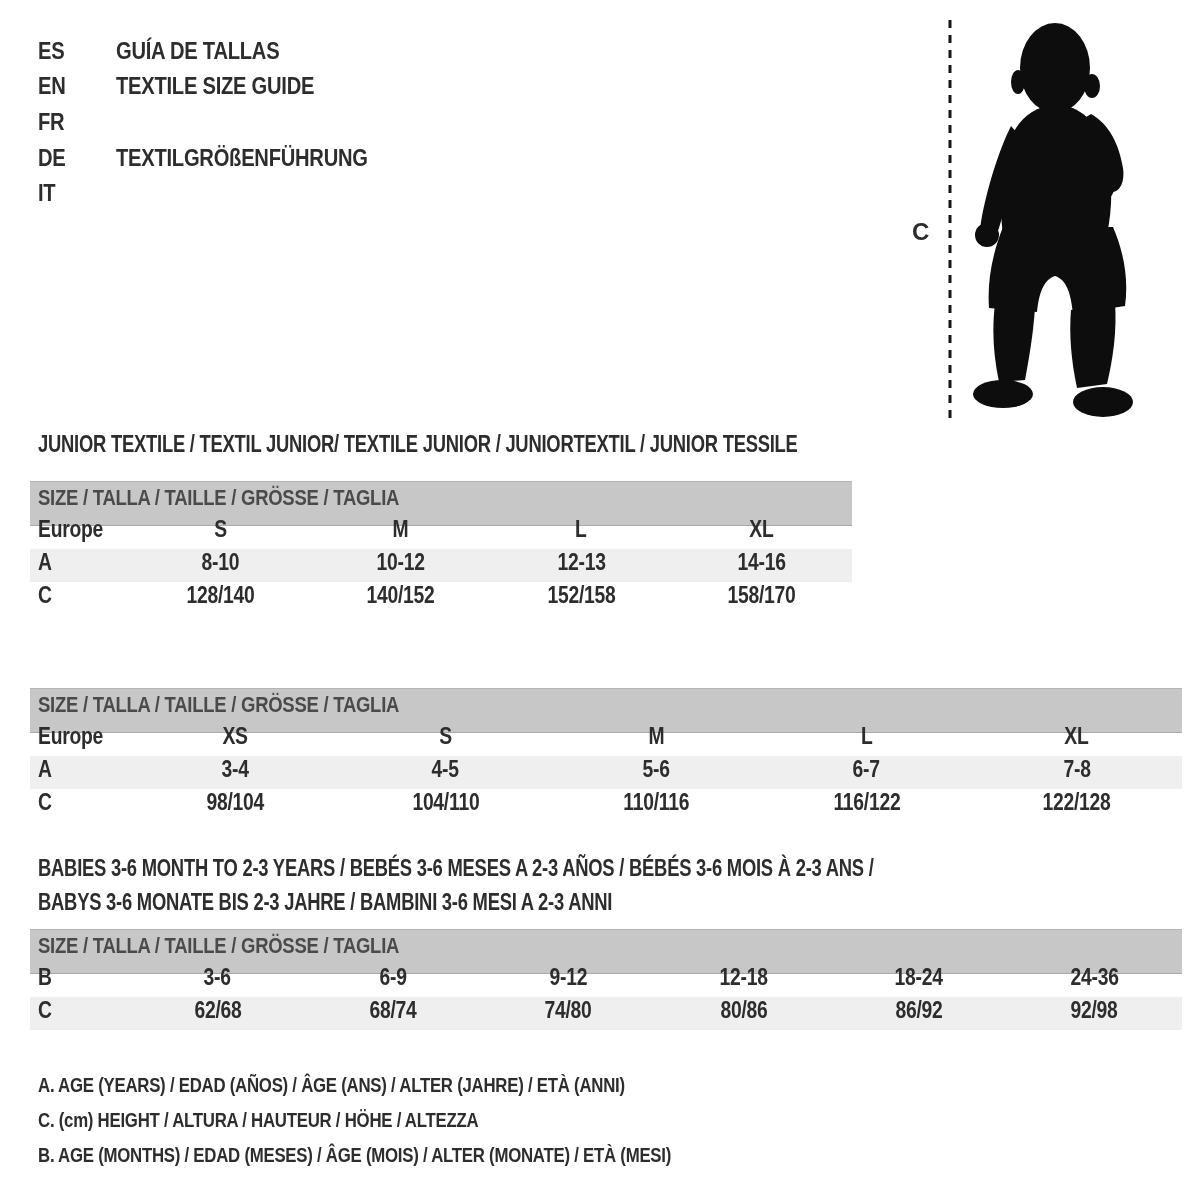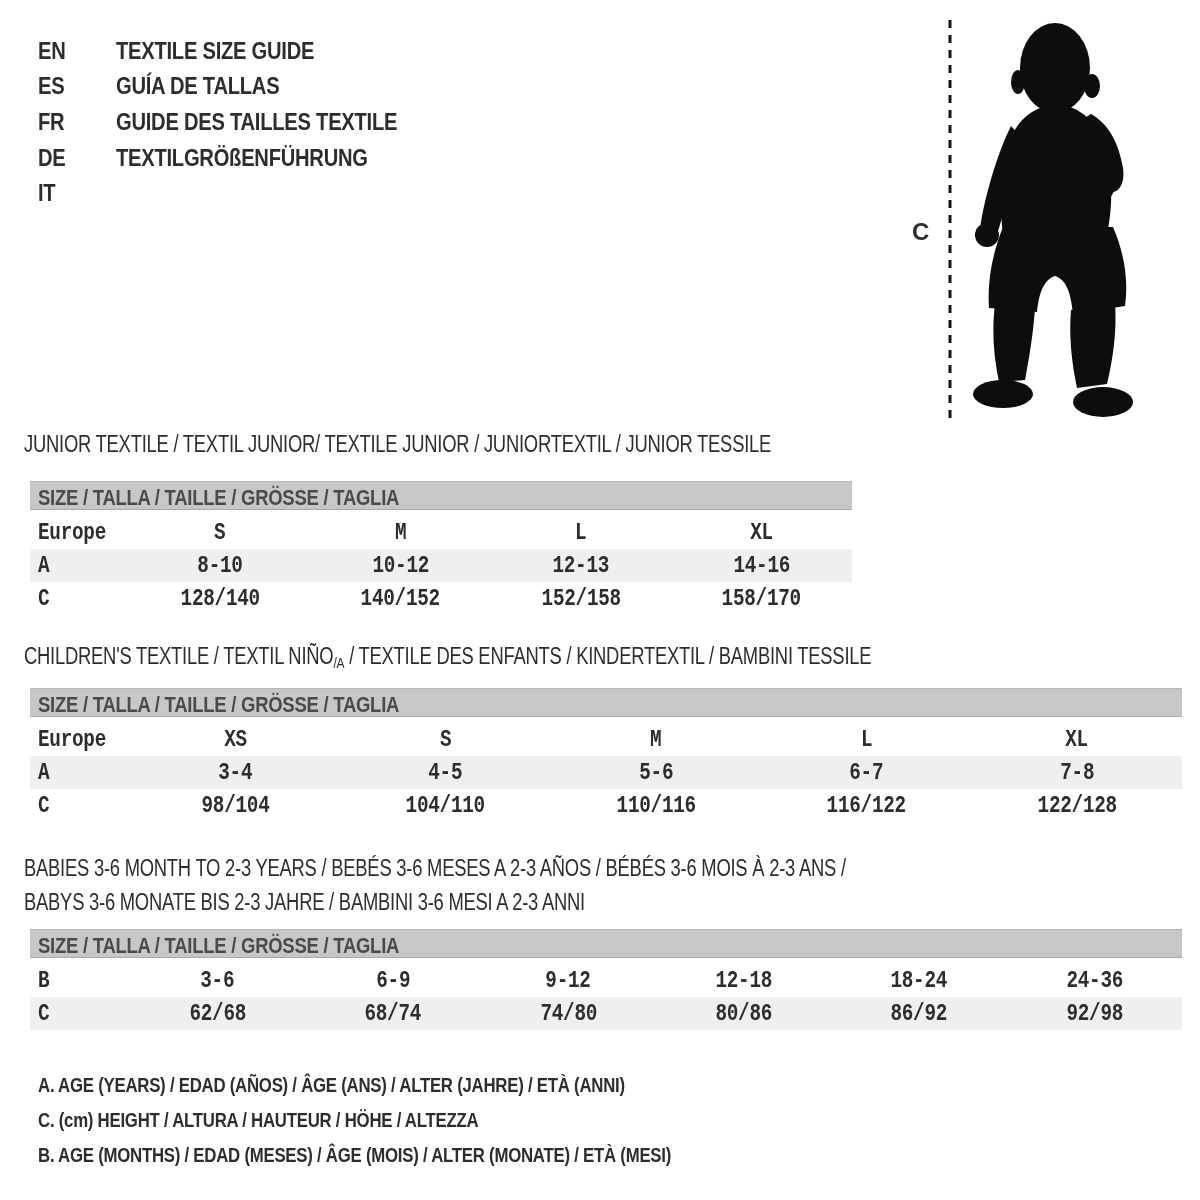--- a/index.html
+++ b/index.html
@@ -58,12 +58,12 @@
 
   <div class="langs">
     <div class="lang-row">
+      <span class="lang-code"><span class="cond">ES</span></span>
+      <span><span class="cond">GUÍA DE TALLAS</span></span>
+    </div>
+    <div class="lang-row">
       <span class="lang-code"><span class="cond">EN</span></span>
       <span><span class="cond">TEXTILE SIZE GUIDE</span></span>
-    </div>
-    <div class="lang-row">
-      <span class="lang-code"><span class="cond">ES</span></span>
-      <span><span class="cond">GUÍA DE TALLAS</span></span>
     </div>
     <div class="lang-row">
       <span class="lang-code"><span class="cond">FR</span></span>

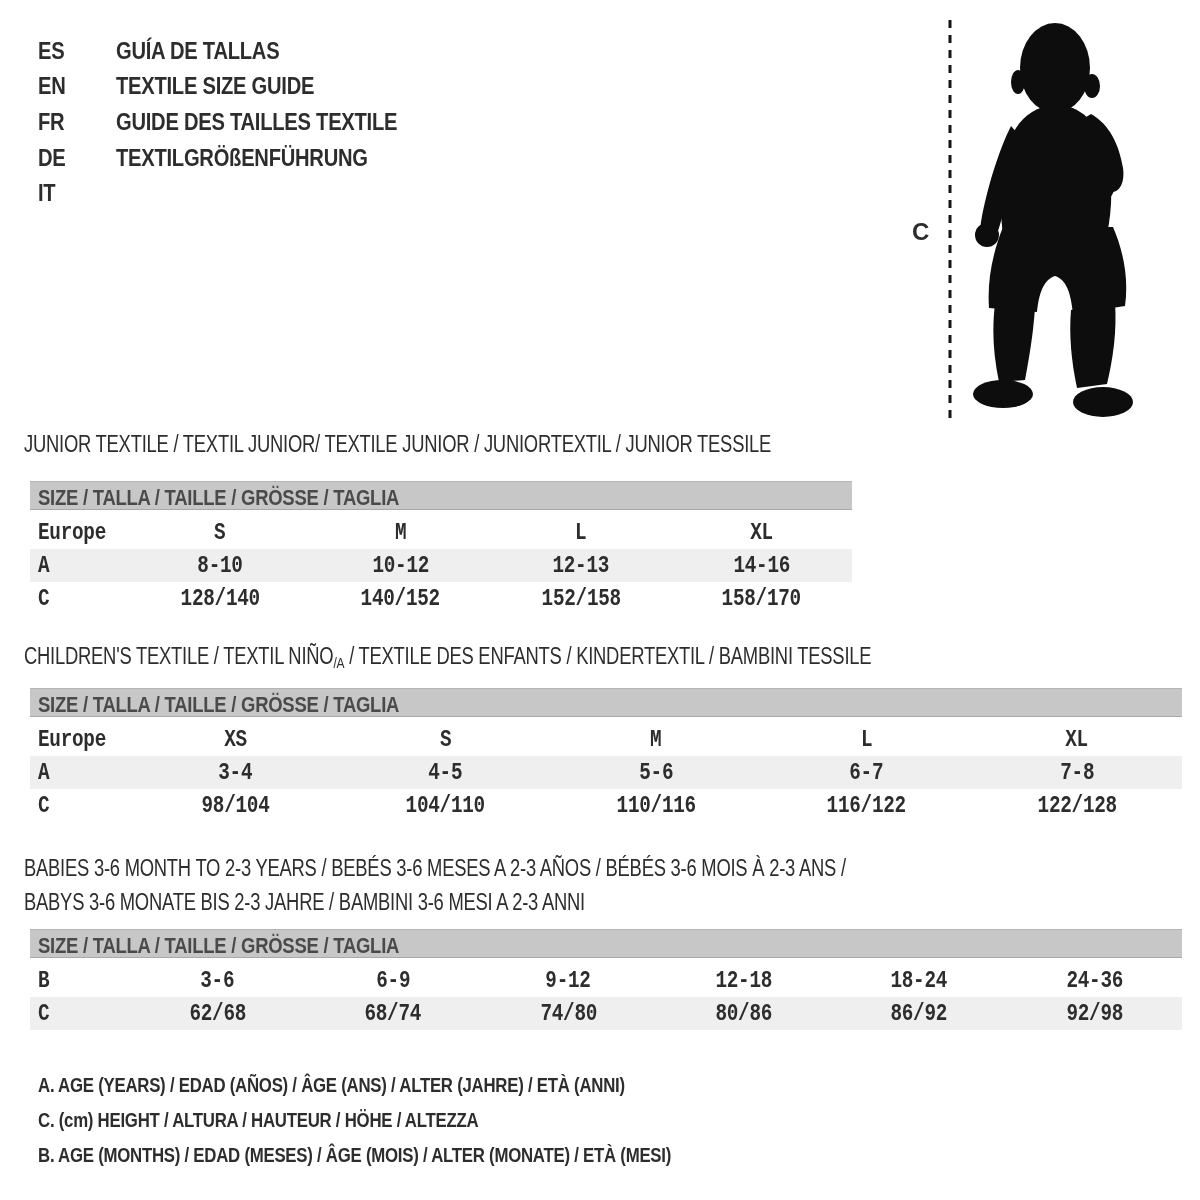--- a/index.html
+++ b/index.html
@@ -67,7 +67,6 @@
     </div>
     <div class="lang-row">
       <span class="lang-code"><span class="cond">FR</span></span>
-      <span><span class="cond">GUIDE DES TAILLES TEXTILE</span></span>
     </div>
     <div class="lang-row">
       <span class="lang-code"><span class="cond">DE</span></span>

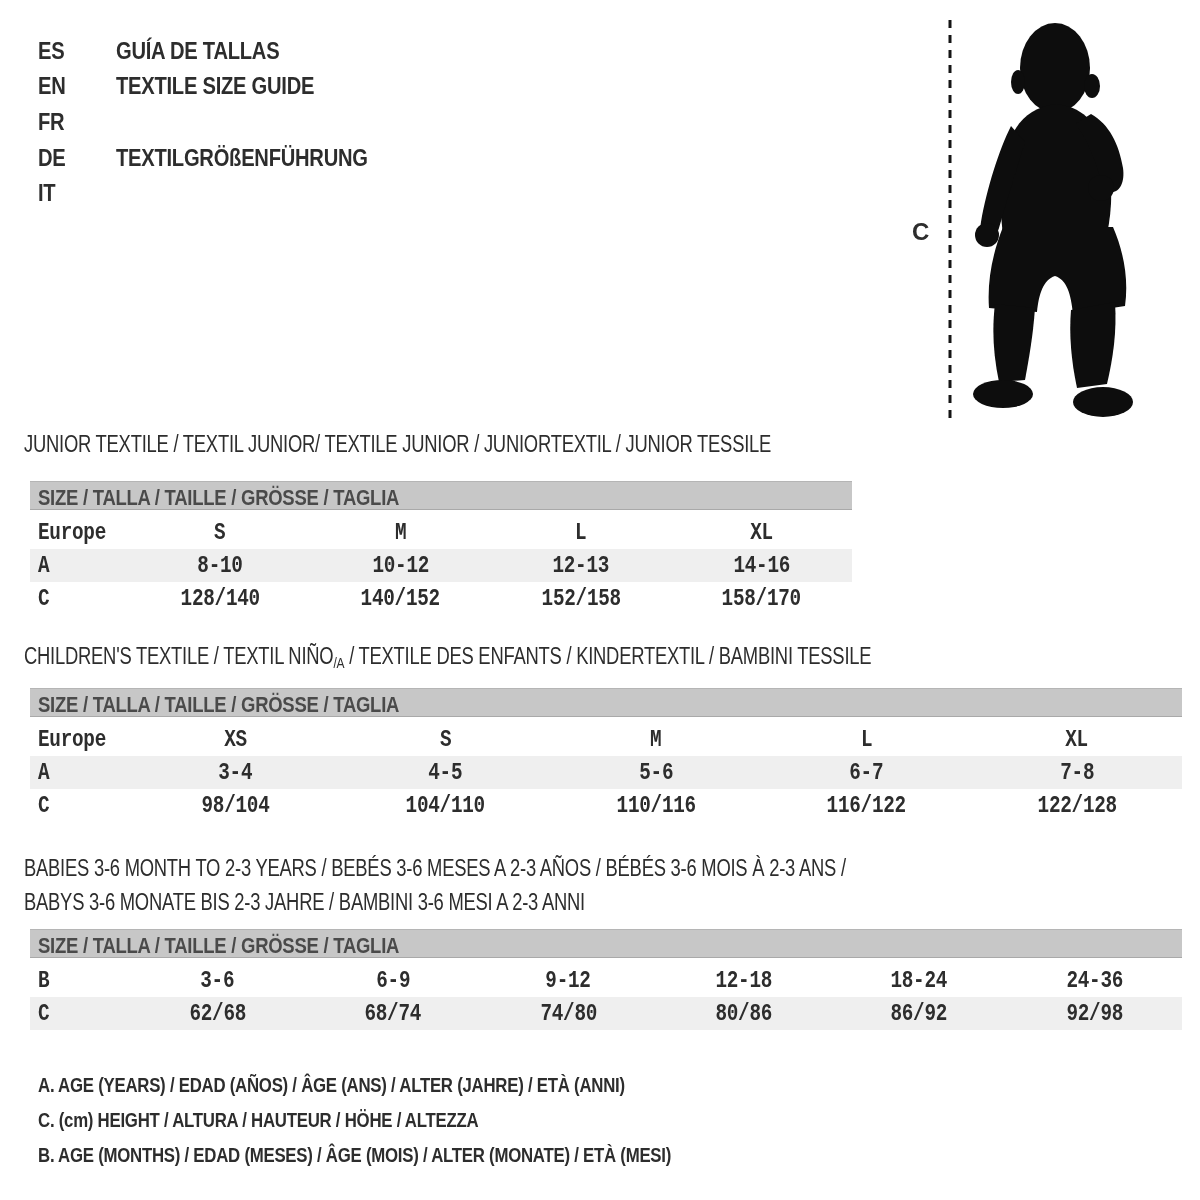--- a/index.html
+++ b/index.html
@@ -28,7 +28,7 @@
   .baby *{fill:var(--silhouette,#0d0d0d);}
 
   
-  .heading{position:absolute;left:24px;font-size:23px;line-height:28px;font-weight:normal;}
+  .heading{position:absolute;left:38px;font-size:23px;line-height:28px;font-weight:bold;}
   .heading .sub{font-size:15px;vertical-align:-4px;}
   .heading2{line-height:34px;}
 

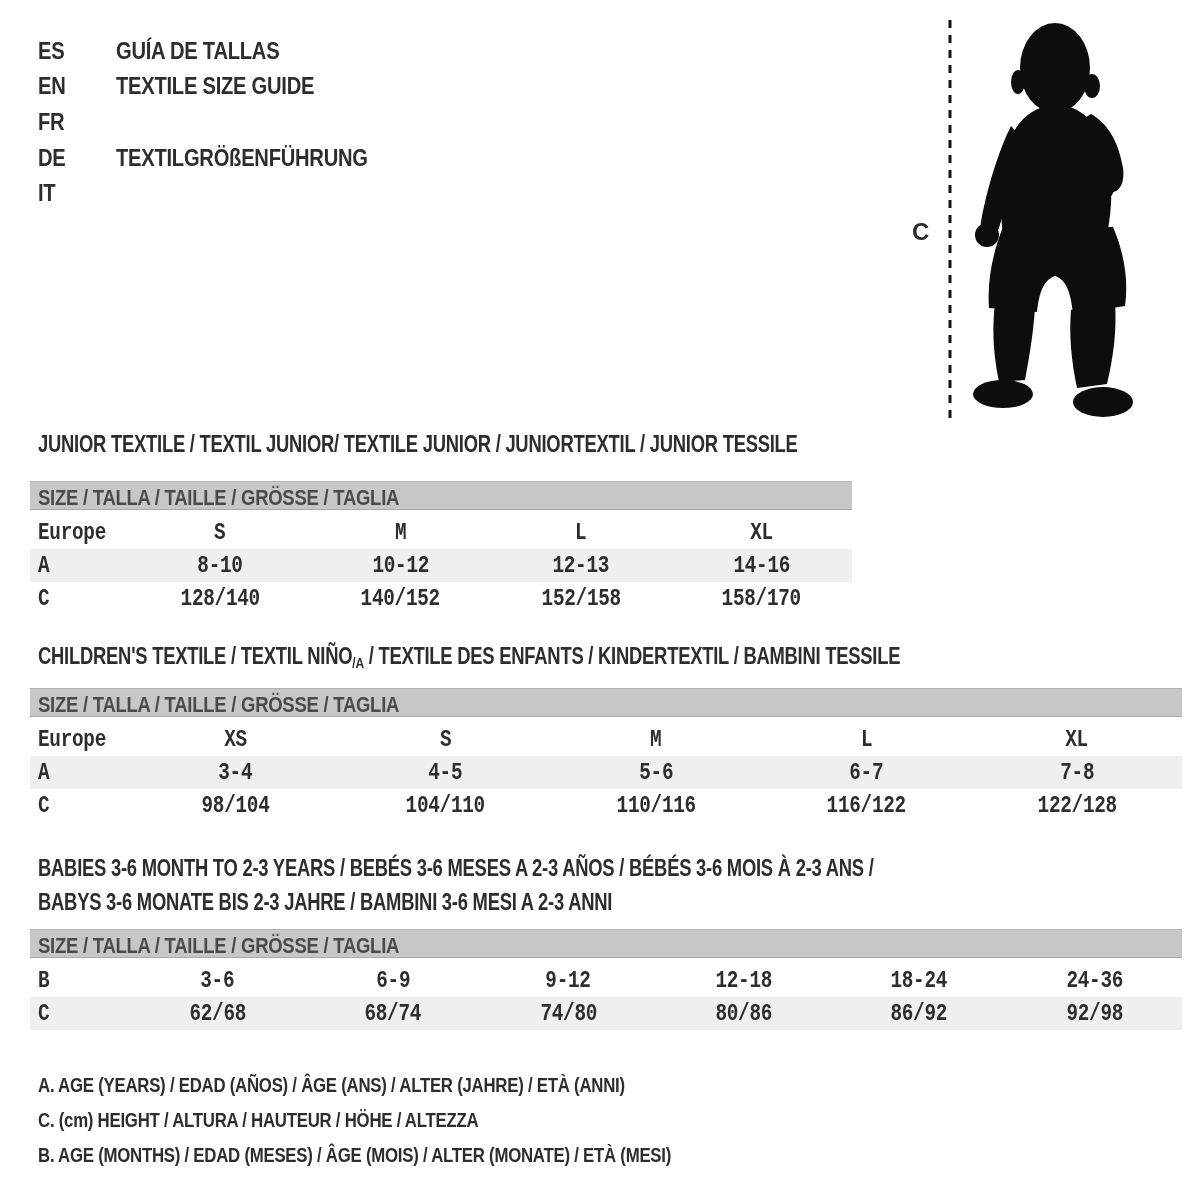--- a/index.html
+++ b/index.html
@@ -34,7 +34,7 @@
 
   
   .bar{
-    position:absolute;left:30px;height:29px;background:var(--bar-bg,#c7c7c7);
+    position:absolute;left:30px;height:45px;background:var(--bar-bg,#c7c7c7);
     border-top:1px solid var(--bar-top,#b5b5b5);border-bottom:1px solid var(--bar-border,#a9a9a9);
     color:var(--bar-text,#4a4a4a);font-size:22px;line-height:31px;padding-left:8px;
   }

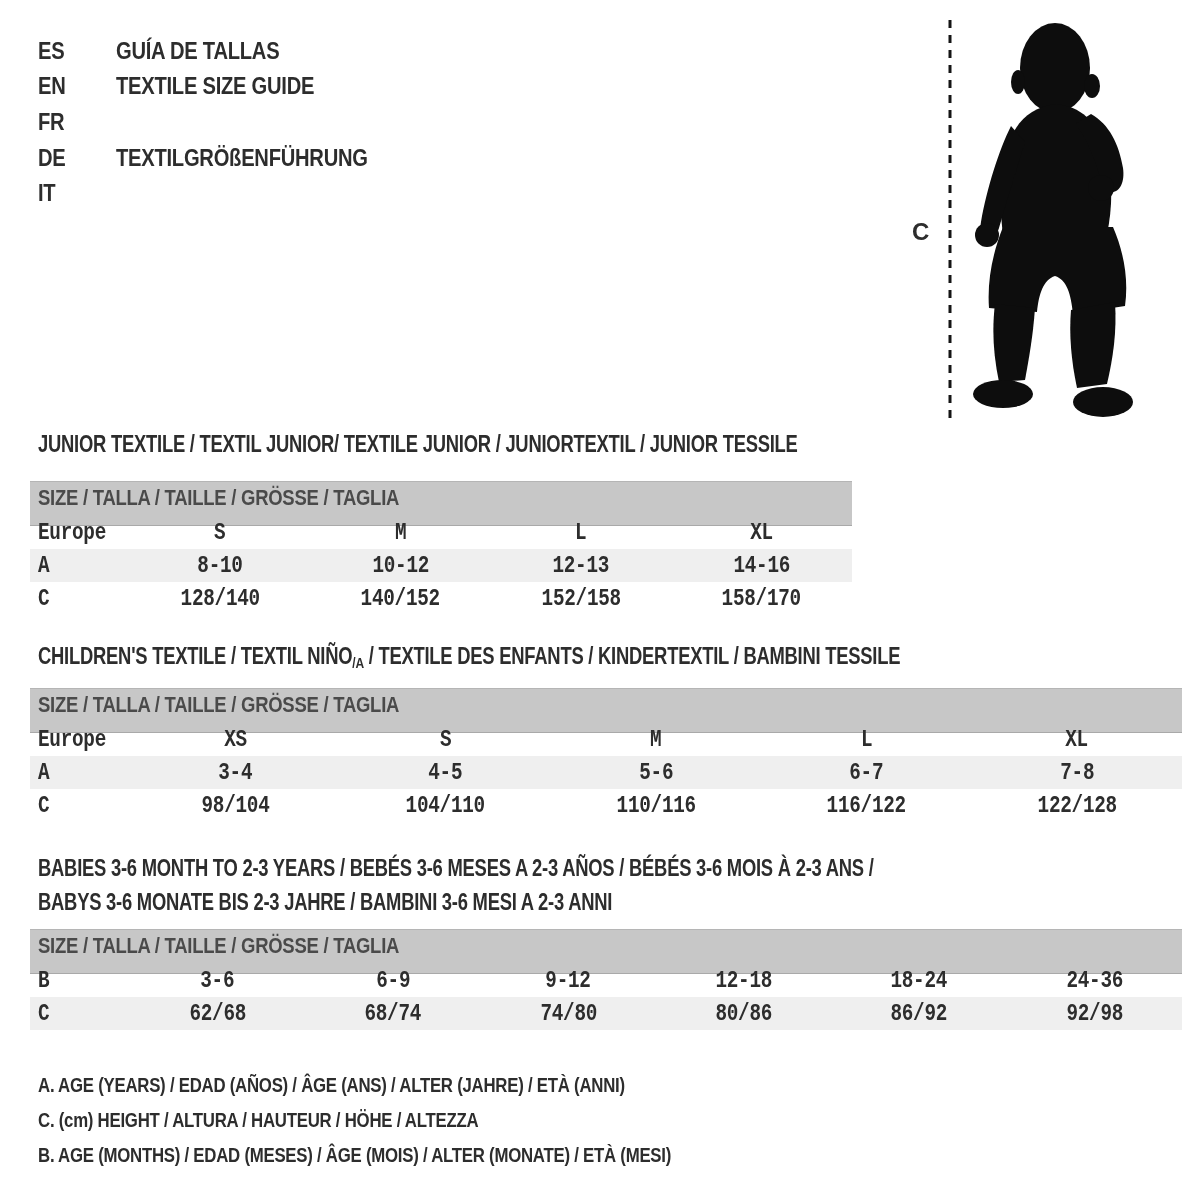--- a/index.html
+++ b/index.html
@@ -40,7 +40,7 @@
   }
   
   .tbl{position:absolute;left:30px;font-size:23px;}
-  .trow{display:flex;height:33px;align-items:center;font-family:Liberation Mono, monospace;}
+  .trow{display:flex;height:33px;}
   .tbl .trow:nth-child(2){background:var(--zebra,#efefef);}
   .tlabel{width:100px;padding-left:8px;}
   .tcell{flex:1;text-align:center;}

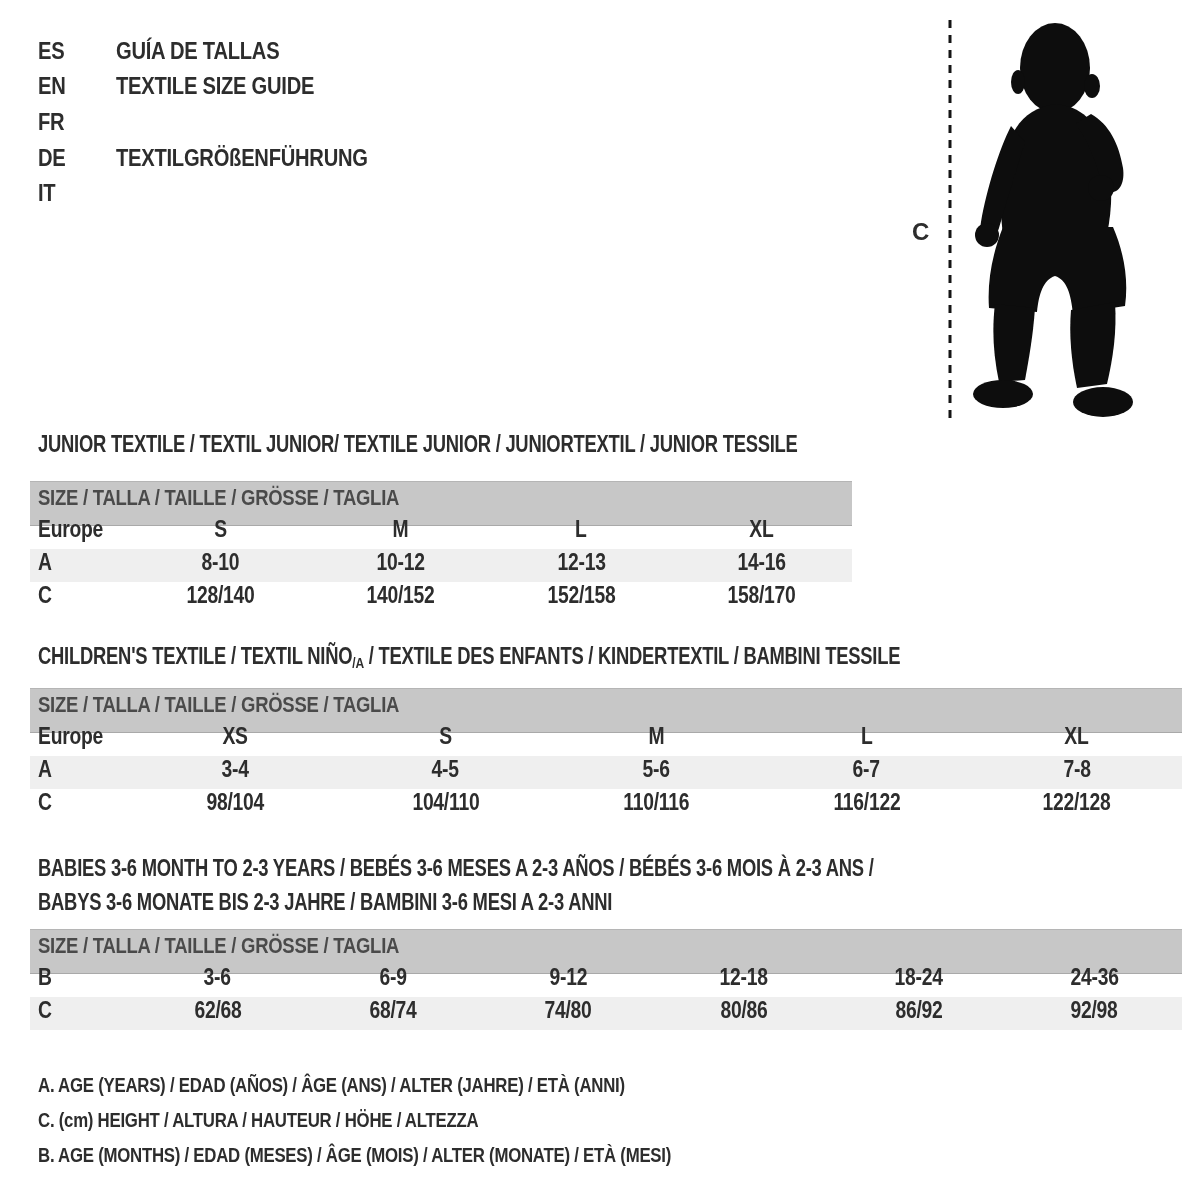--- a/index.html
+++ b/index.html
@@ -124,7 +124,6 @@
     </div>
   </div>
 
-  <h2 class="heading" style="top:642px"><span class="condh"><span>CHILDREN'S TEXTILE / TEXTIL NIÑO</span><span class="sub">/A</span><span> / TEXTILE DES ENFANTS / KINDERTEXTIL / BAMBINI TESSILE</span></span></h2>
   <div class="bar w-wide" style="top:688px"><span class="cond">SIZE / TALLA / TAILLE / GRÖSSE / TAGLIA</span></div>
   <div class="tbl w-wide" style="top:723px">
     <div class="trow">

